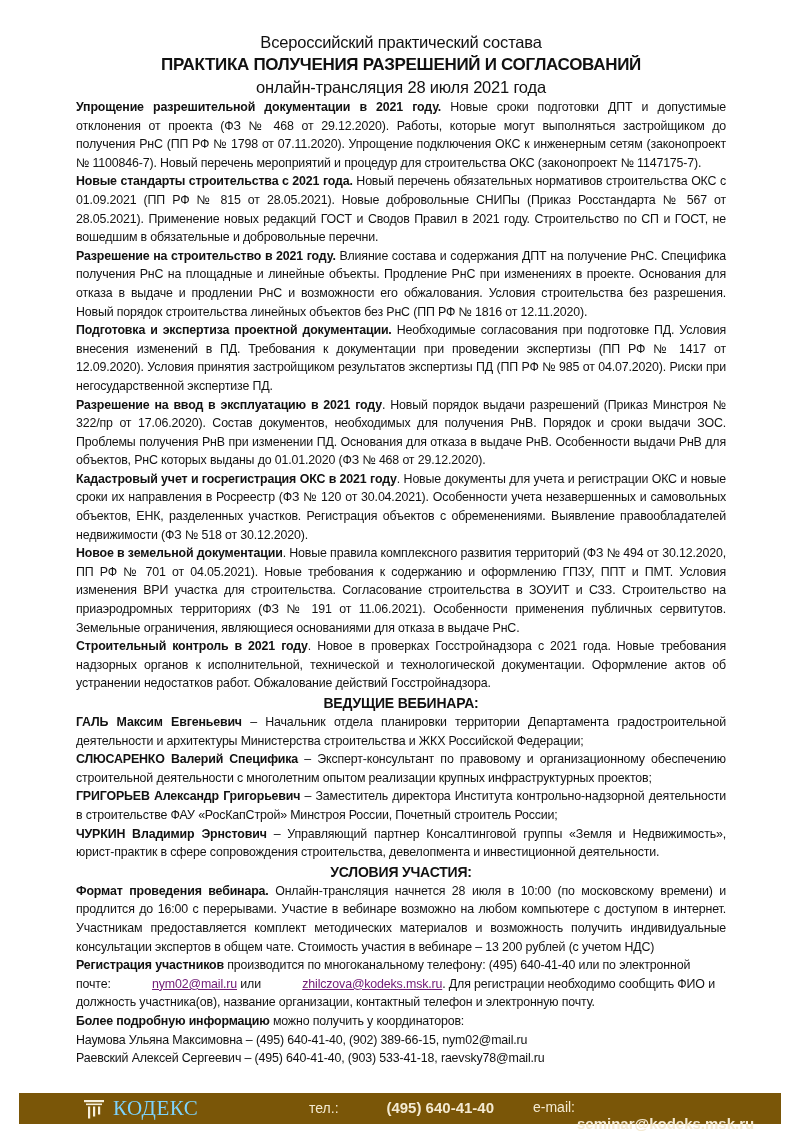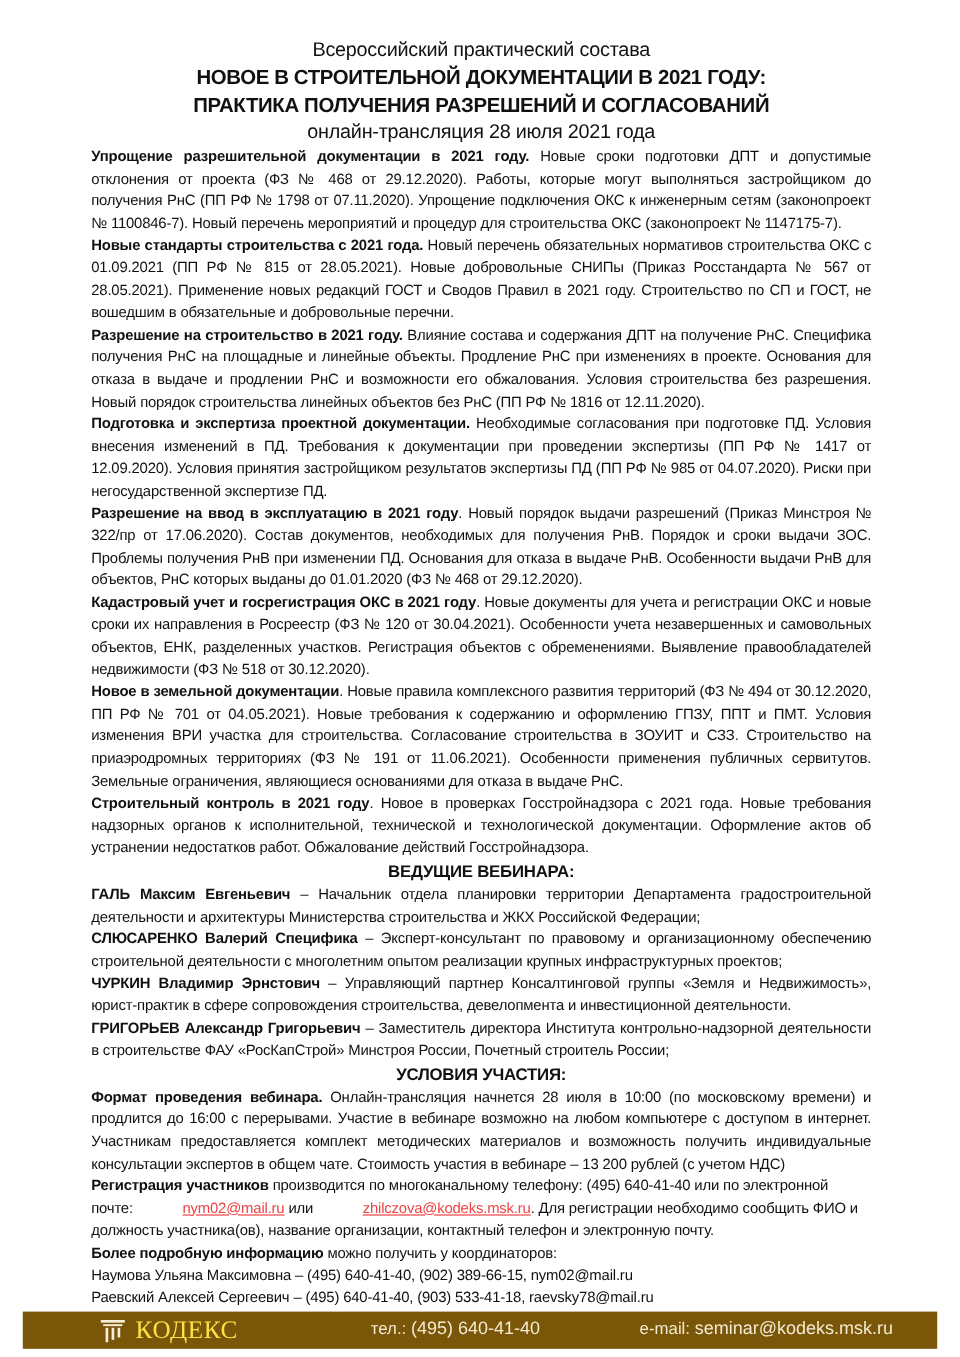--- a/index.html
+++ b/index.html
@@ -35,7 +35,6 @@
 
 <div class="page">
   <div class="center kicker">Всероссийский практический состава</div>
-  <div class="center title">НОВОЕ В СТРОИТЕЛЬНОЙ ДОКУМЕНТАЦИИ В 2021 ГОДУ:</div>
   <div class="center title">ПРАКТИКА ПОЛУЧЕНИЯ РАЗРЕШЕНИЙ И СОГЛАСОВАНИЙ</div>
   <div class="center subtitle">онлайн-трансляция 28 июля 2021 года</div>
 

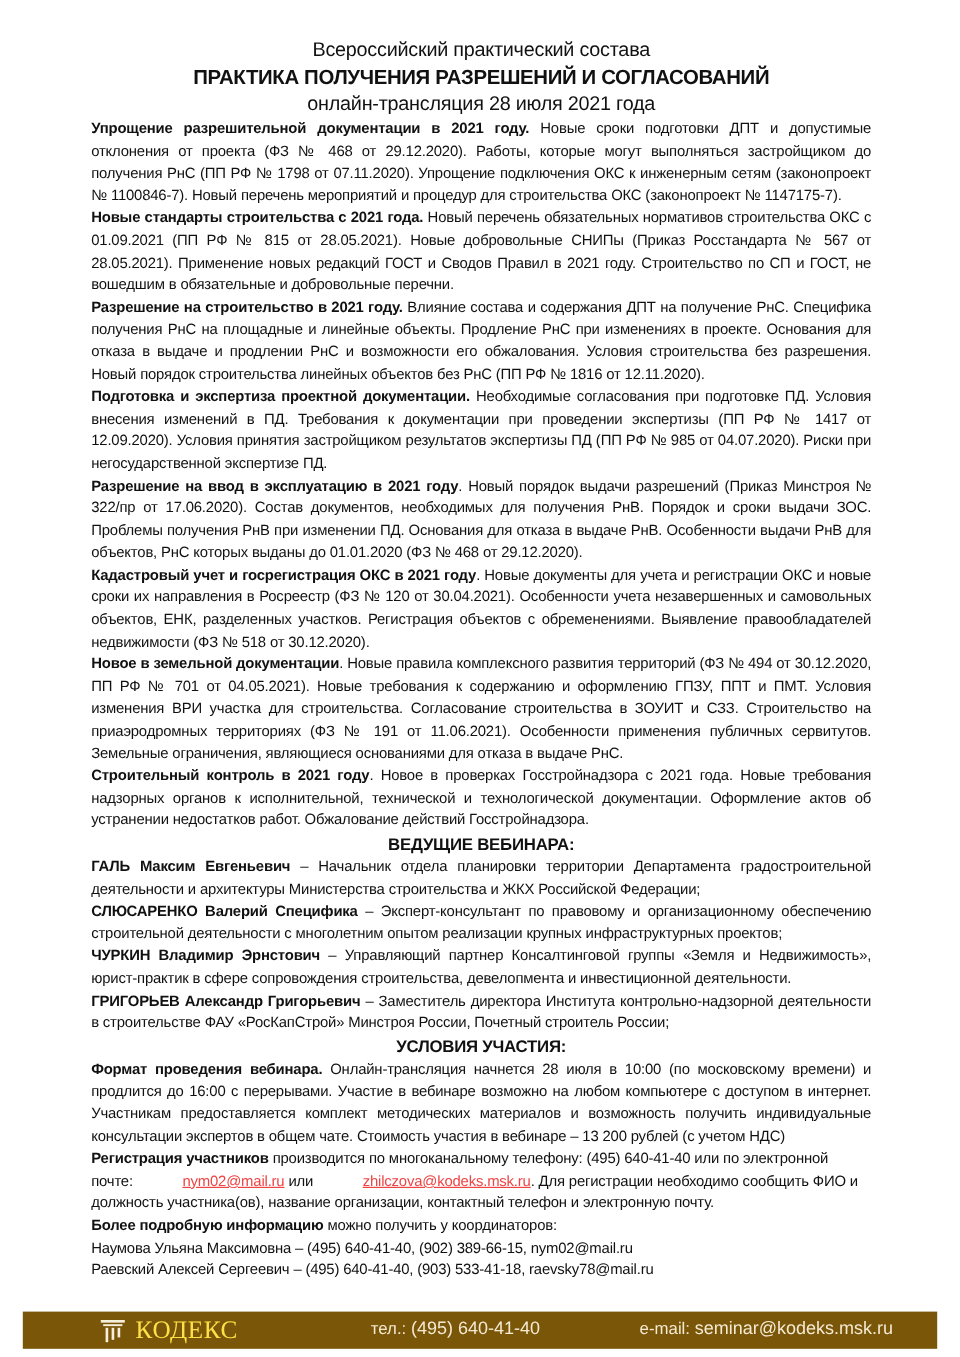--- a/index.html
+++ b/index.html
@@ -53,8 +53,8 @@
   <div>
     <p class="para"><b>ГАЛЬ Максим Евгеньевич</b><span> – Начальник отдела планировки территории Департамента градостроительной деятельности и архитектуры Министерства строительства и ЖКХ Российской Федерации;</span></p>
     <p class="para"><b>СЛЮСАРЕНКО Валерий Специфика</b><span> – Эксперт-консультант по правовому и организационному обеспечению строительной деятельности с многолетним опытом реализации крупных инфраструктурных проектов;</span></p>
+    <p class="para"><b>ГРИГОРЬЕВ Александр Григорьевич</b><span> – Заместитель директора Института контрольно-надзорной деятельности в строительстве ФАУ «РосКапСтрой» Минстроя России, Почетный строитель России;</span></p>
     <p class="para"><b>ЧУРКИН Владимир Эрнстович</b><span> – Управляющий партнер Консалтинговой группы «Земля и Недвижимость», юрист-практик в сфере сопровождения строительства, девелопмента и инвестиционной деятельности.</span></p>
-    <p class="para"><b>ГРИГОРЬЕВ Александр Григорьевич</b><span> – Заместитель директора Института контрольно-надзорной деятельности в строительстве ФАУ «РосКапСтрой» Минстроя России, Почетный строитель России;</span></p>
   </div>
 
   <div class="section-h">УСЛОВИЯ УЧАСТИЯ:</div>

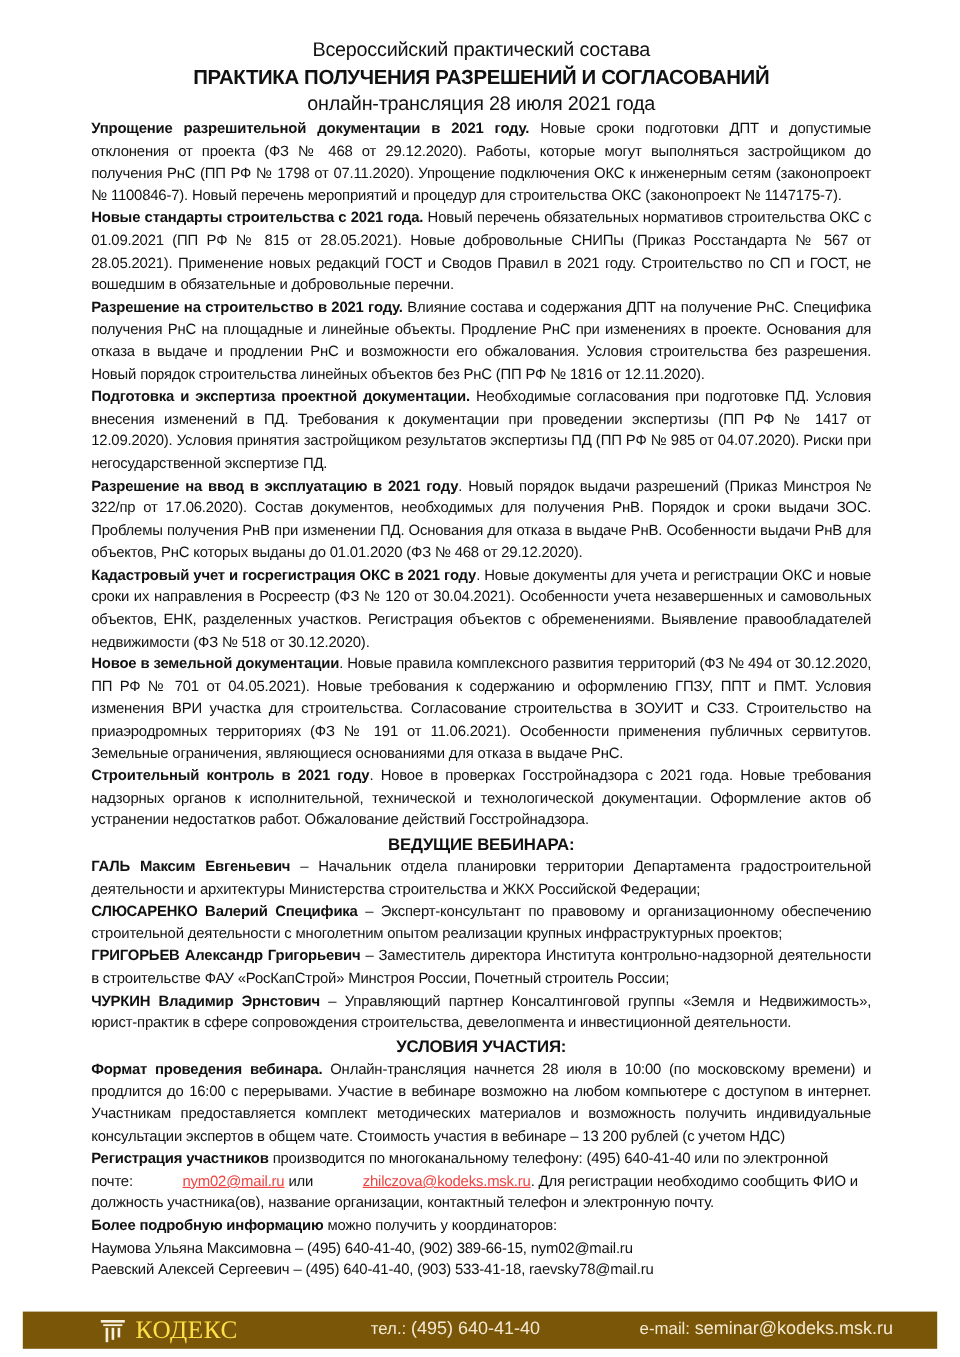--- a/index.html
+++ b/index.html
@@ -18,7 +18,7 @@
       margin: 0;
     }
     .para b { font-weight: bold; text-align: right; }
-    a.mail { color: #ef4444; text-decoration: underline; padding-left: 38px; }
+    a.mail { color: #701a75; text-decoration: underline; padding-left: 38px; }
     .footer {
       position: absolute; left: 19px; top: 1093px; width: 762px; height: 31px;
       background: #7a5608; display: flex; align-items: center; color: #f4ead2;

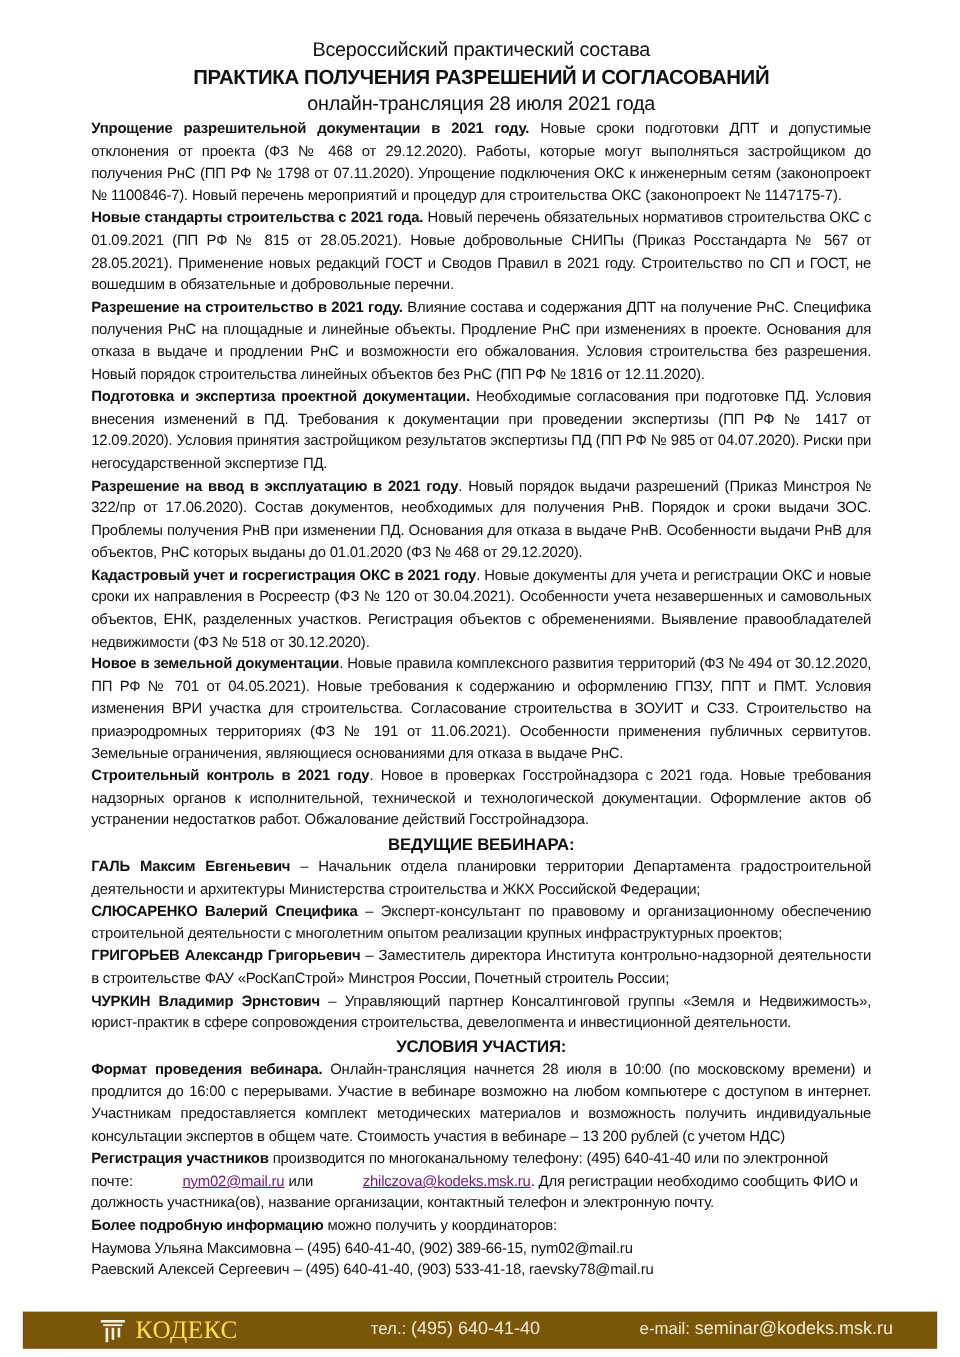--- a/index.html
+++ b/index.html
@@ -25,7 +25,7 @@
     }
     .logo { position: absolute; left: 64px; top: 3px; display: flex; align-items: center; }
     .logo-icon { width: 22px; height: 22px; margin-right: 8px; }
-    .logo-text { font-family: "Liberation Serif", serif; font-size: 21px; letter-spacing: 0.5px; color: #fde047; }
+    .logo-text { font-family: "Liberation Serif", serif; font-size: 21px; letter-spacing: 0.5px; color: #7dd3fc; }
     .tel { position: absolute; left: 290px; top: 6px; font-size: 14px; }
     .tel b, .email b { font-weight: normal; font-size: 15px; }
     .email { position: absolute; left: 514px; top: 6px; font-size: 14px; }

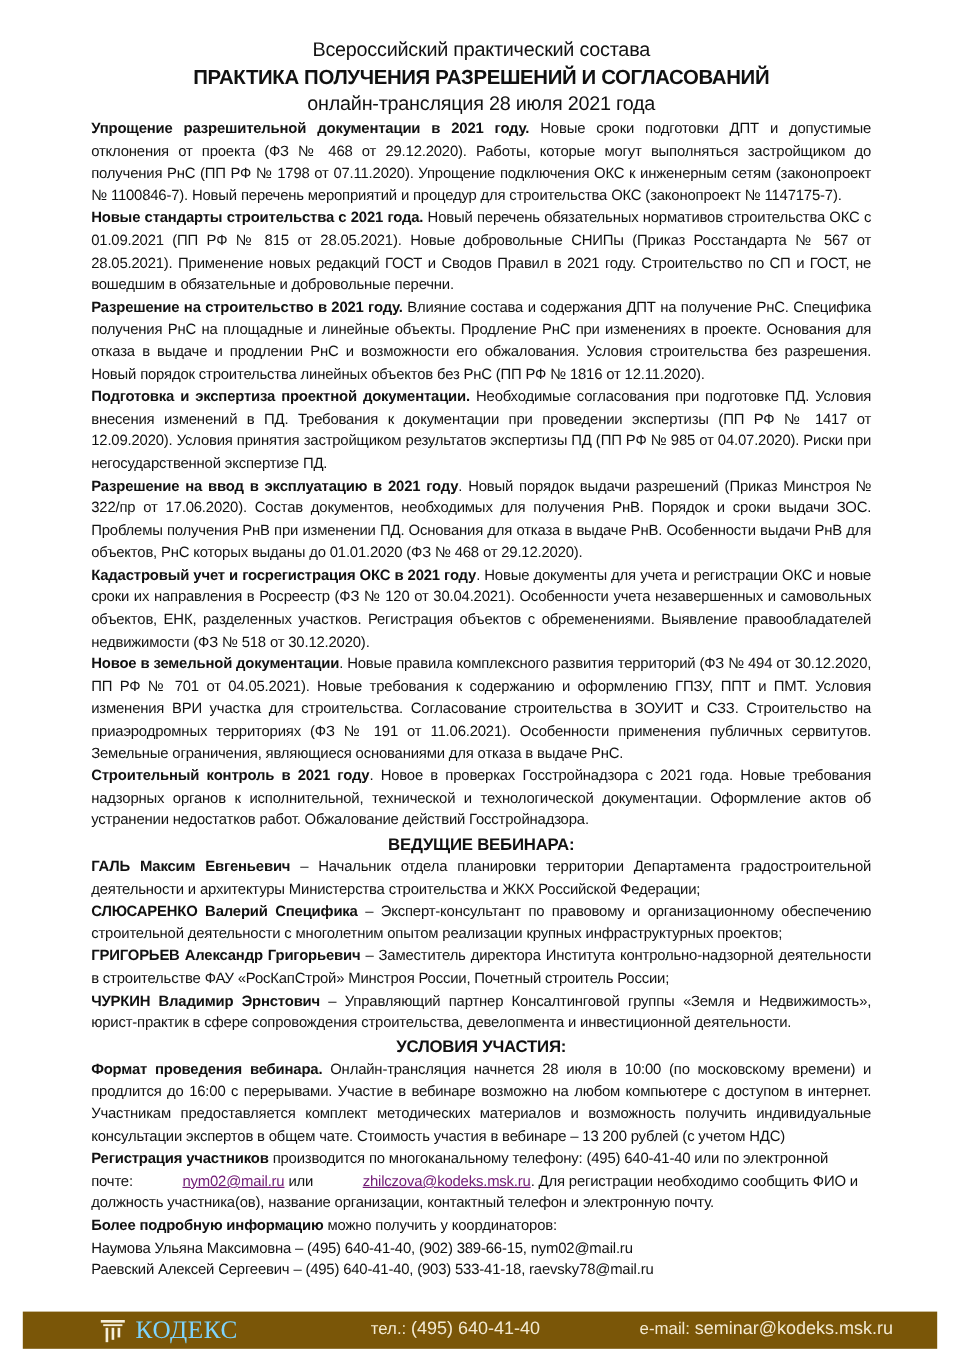--- a/index.html
+++ b/index.html
@@ -27,7 +27,7 @@
     .logo-icon { width: 22px; height: 22px; margin-right: 8px; }
     .logo-text { font-family: "Liberation Serif", serif; font-size: 21px; letter-spacing: 0.5px; color: #7dd3fc; }
     .tel { position: absolute; left: 290px; top: 6px; font-size: 14px; }
-    .tel b, .email b { font-weight: normal; font-size: 15px; }
+    .tel b, .email b { font-weight: bold; font-size: 15px; margin-left: 44px; }
     .email { position: absolute; left: 514px; top: 6px; font-size: 14px; }
   </style>
 </head>

